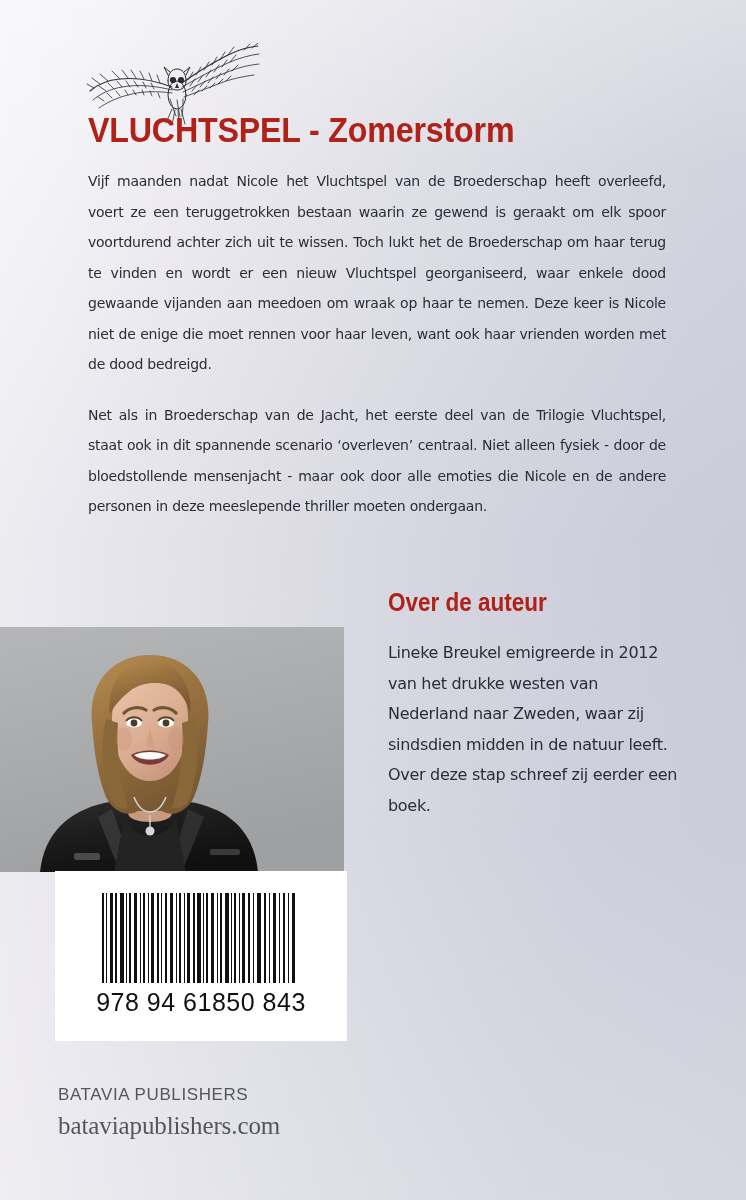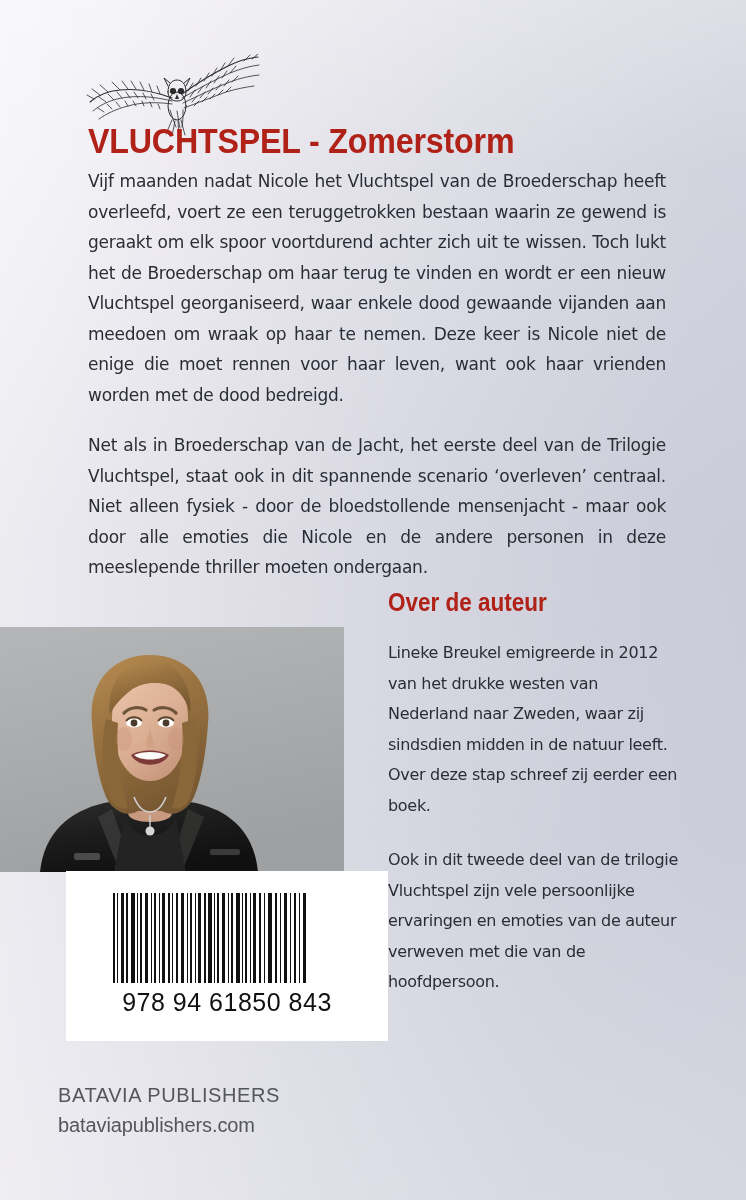--- a/index.html
+++ b/index.html
@@ -46,7 +46,7 @@
   
   .header-zone {
     position: absolute;
-    left: 0; top: 18px;
+    left: 0; top: 7px;
     width: 698px;
     height: 160px;
   }

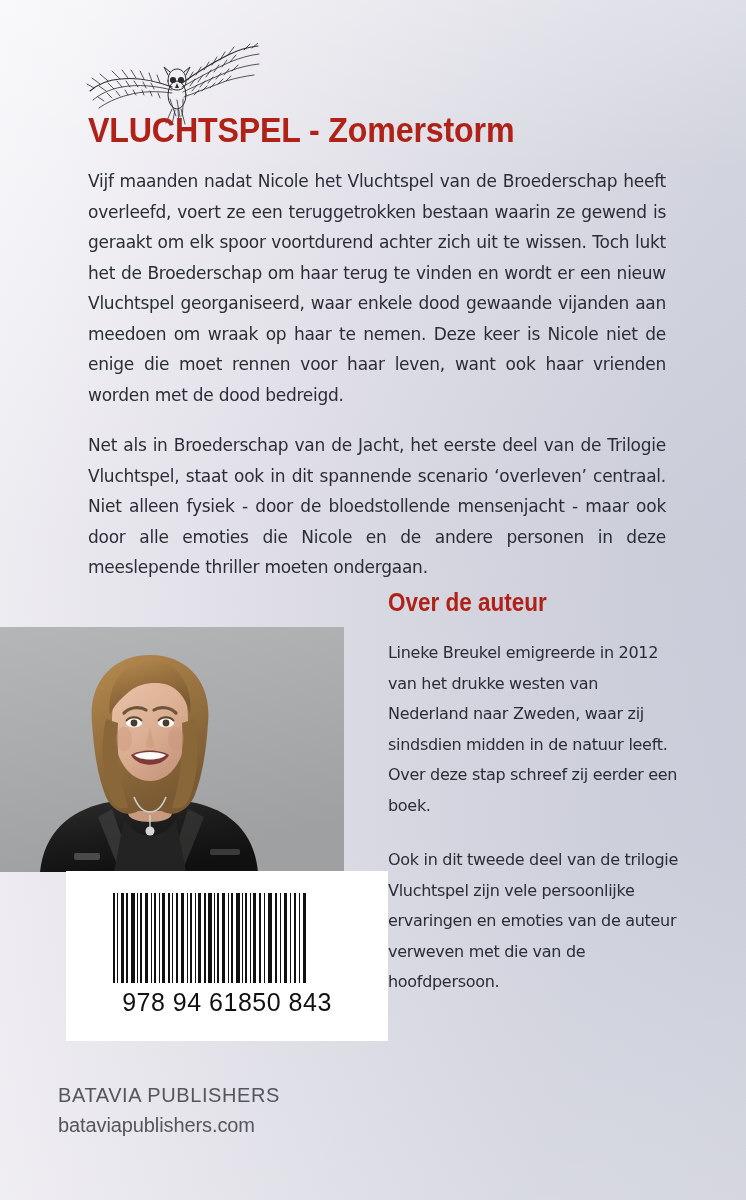--- a/index.html
+++ b/index.html
@@ -84,7 +84,7 @@
   .blurb p {
     margin: 0 0 20px 0;
     font-family: "DejaVu Sans", "Liberation Sans", sans-serif;
-    font-size: 17px;
+    font-size: 14px;
     line-height: 30.5px;
     color: #2a2d35;
     text-align: justify;

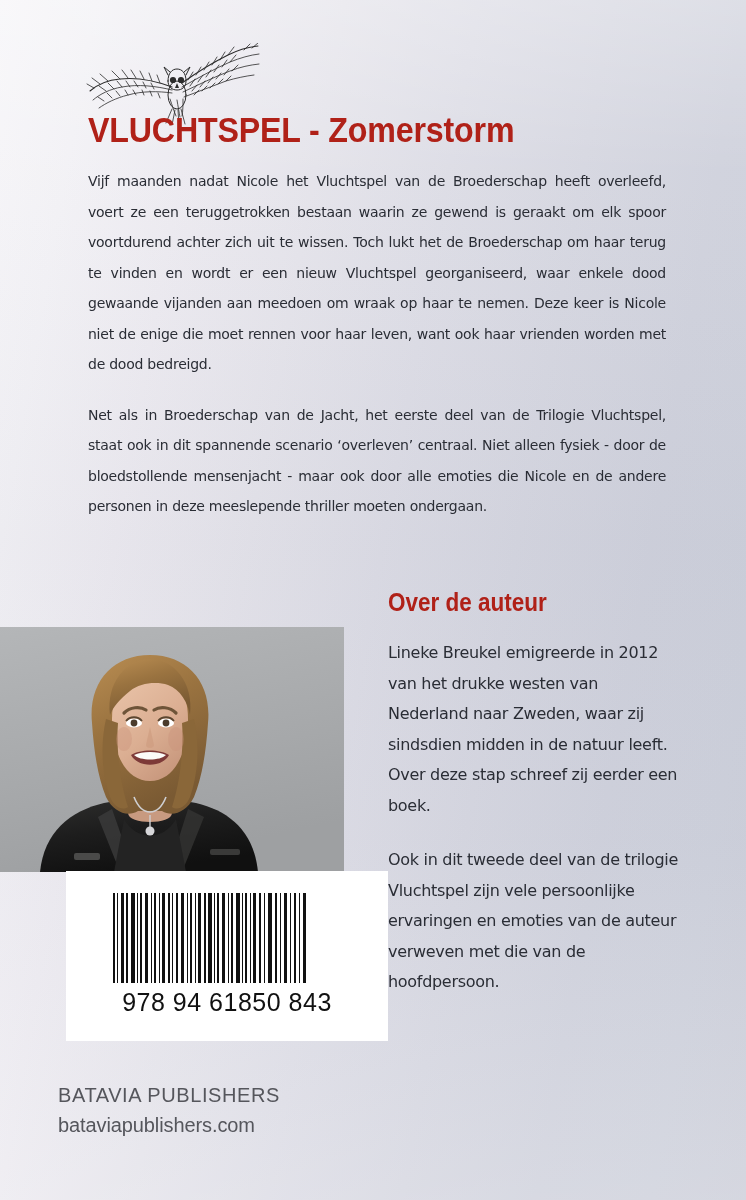--- a/index.html
+++ b/index.html
@@ -363,7 +363,6 @@
   <div class="author-col layer">
     <div class="author-heading">Over de auteur</div>
     <p>Lineke Breukel emigreerde in 2012 van het drukke westen van Nederland naar Zweden, waar zij sindsdien midden in de natuur leeft. Over deze stap schreef zij eerder een boek.</p>
-    <p>Ook in dit tweede deel van de trilogie Vluchtspel zijn vele persoonlijke ervaringen en emoties van de auteur verweven met die van de hoofdpersoon.</p>
   </div>
 
   <div class="publisher layer">

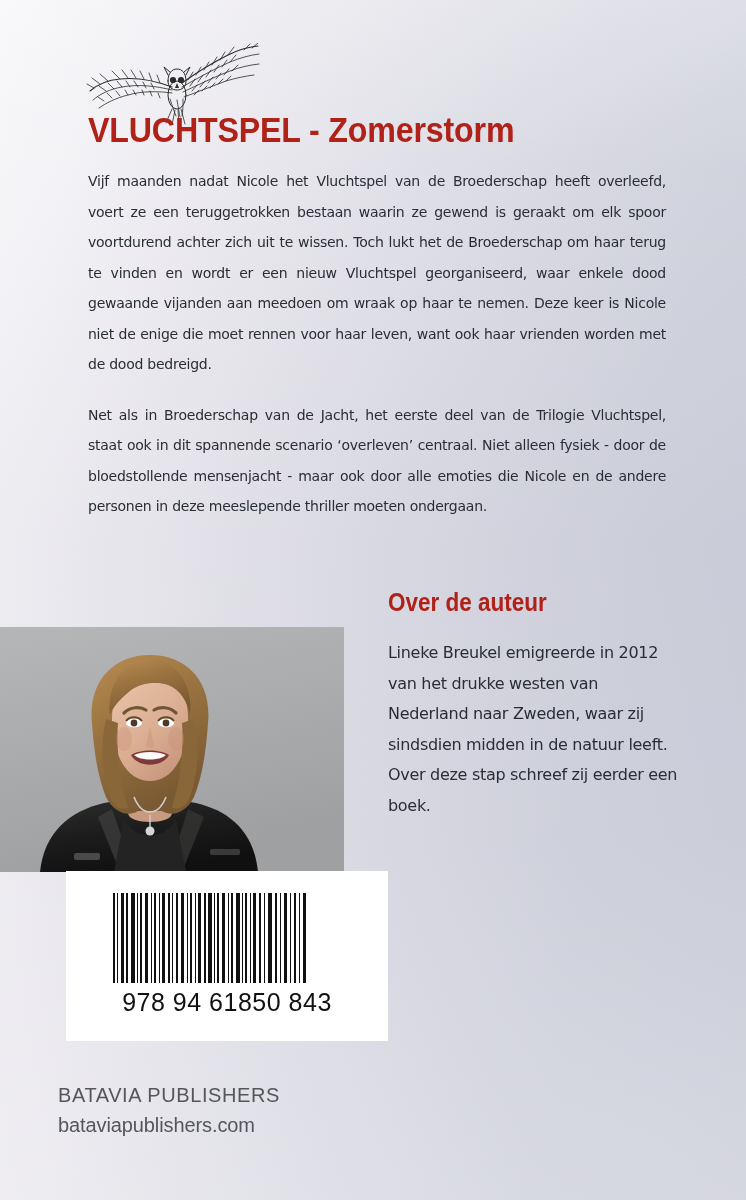--- a/index.html
+++ b/index.html
@@ -108,9 +108,9 @@
   
   .barcode-box {
     position: absolute;
-    left: 66px;
+    left: 55px;
     top: 871px;
-    width: 322px;
+    width: 292px;
     height: 170px;
     background: #ffffff;
   }

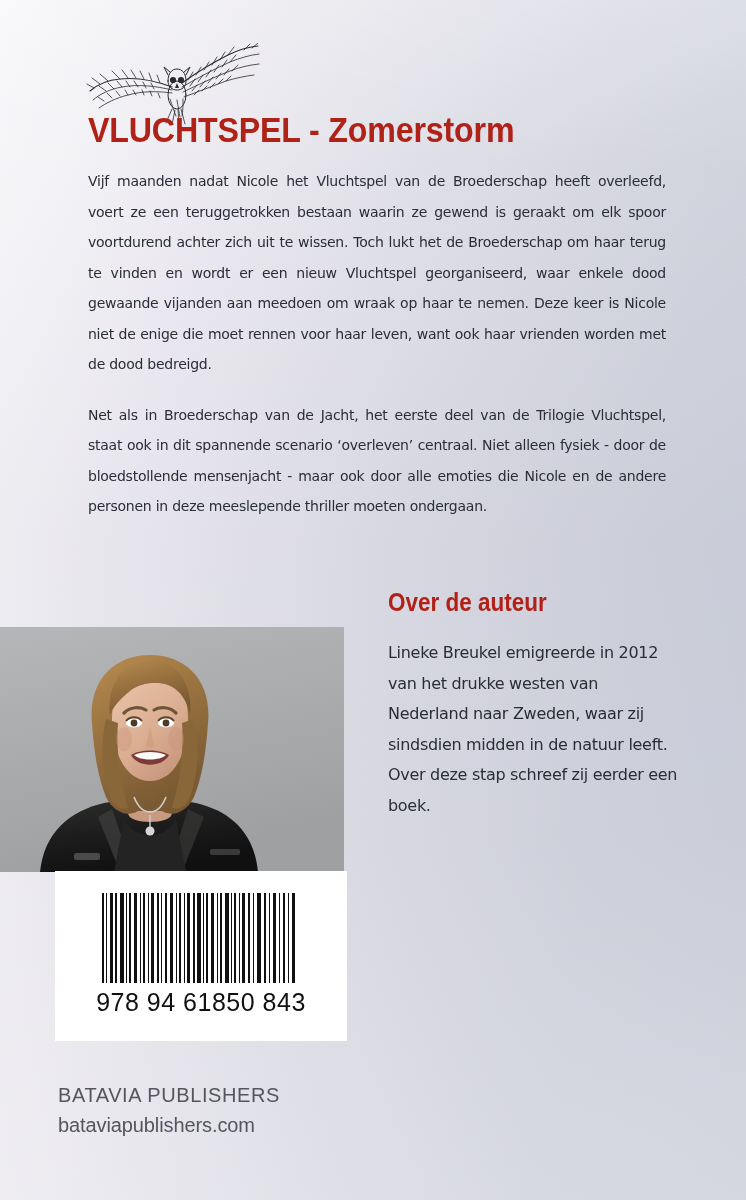--- a/index.html
+++ b/index.html
@@ -171,7 +171,7 @@
   }
   .publisher-name {
     font-family: "Liberation Sans", sans-serif;
-    font-size: 20px;
+    font-size: 17px;
     line-height: 30px;
     letter-spacing: 0.6px;
     color: #55565c;

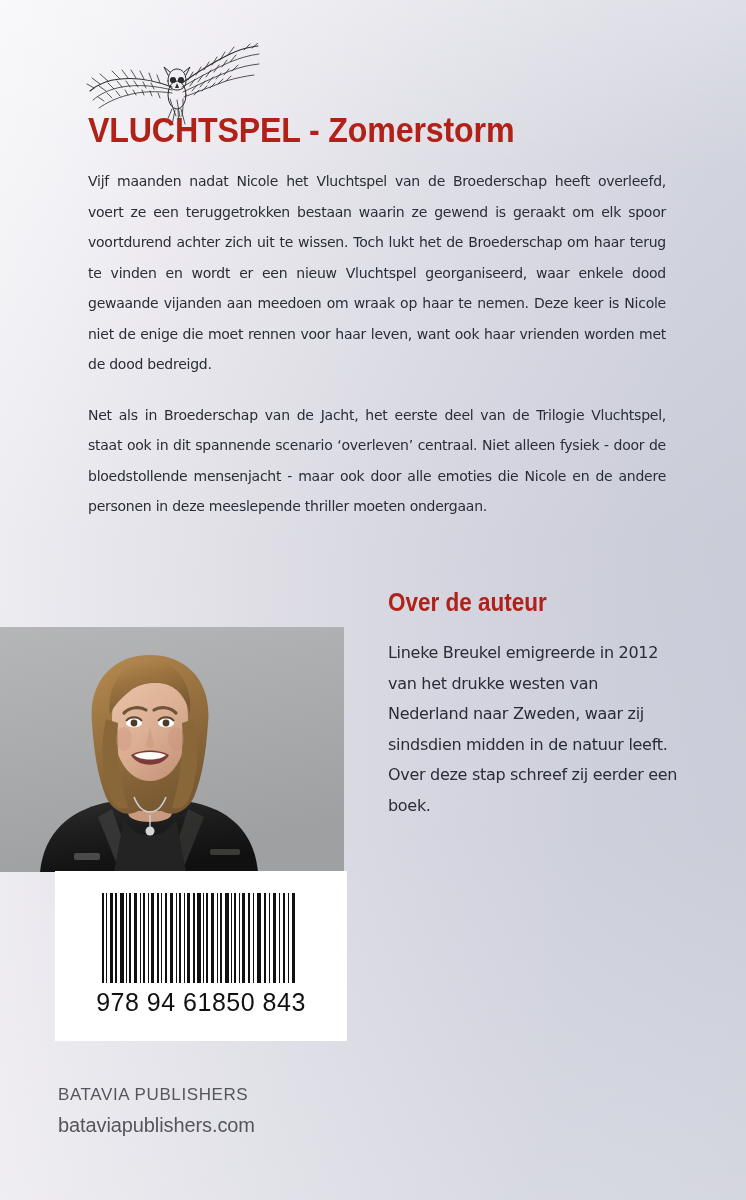--- a/index.html
+++ b/index.html
@@ -177,8 +177,8 @@
     color: #55565c;
   }
   .publisher-url {
-    font-family: Liberation Sans, sans-serif;
-    font-size: 20px;
+    font-family: Liberation Serif, serif;
+    font-size: 25px;
     line-height: 31px;
     letter-spacing: -0.1px;
     color: #55565c;

